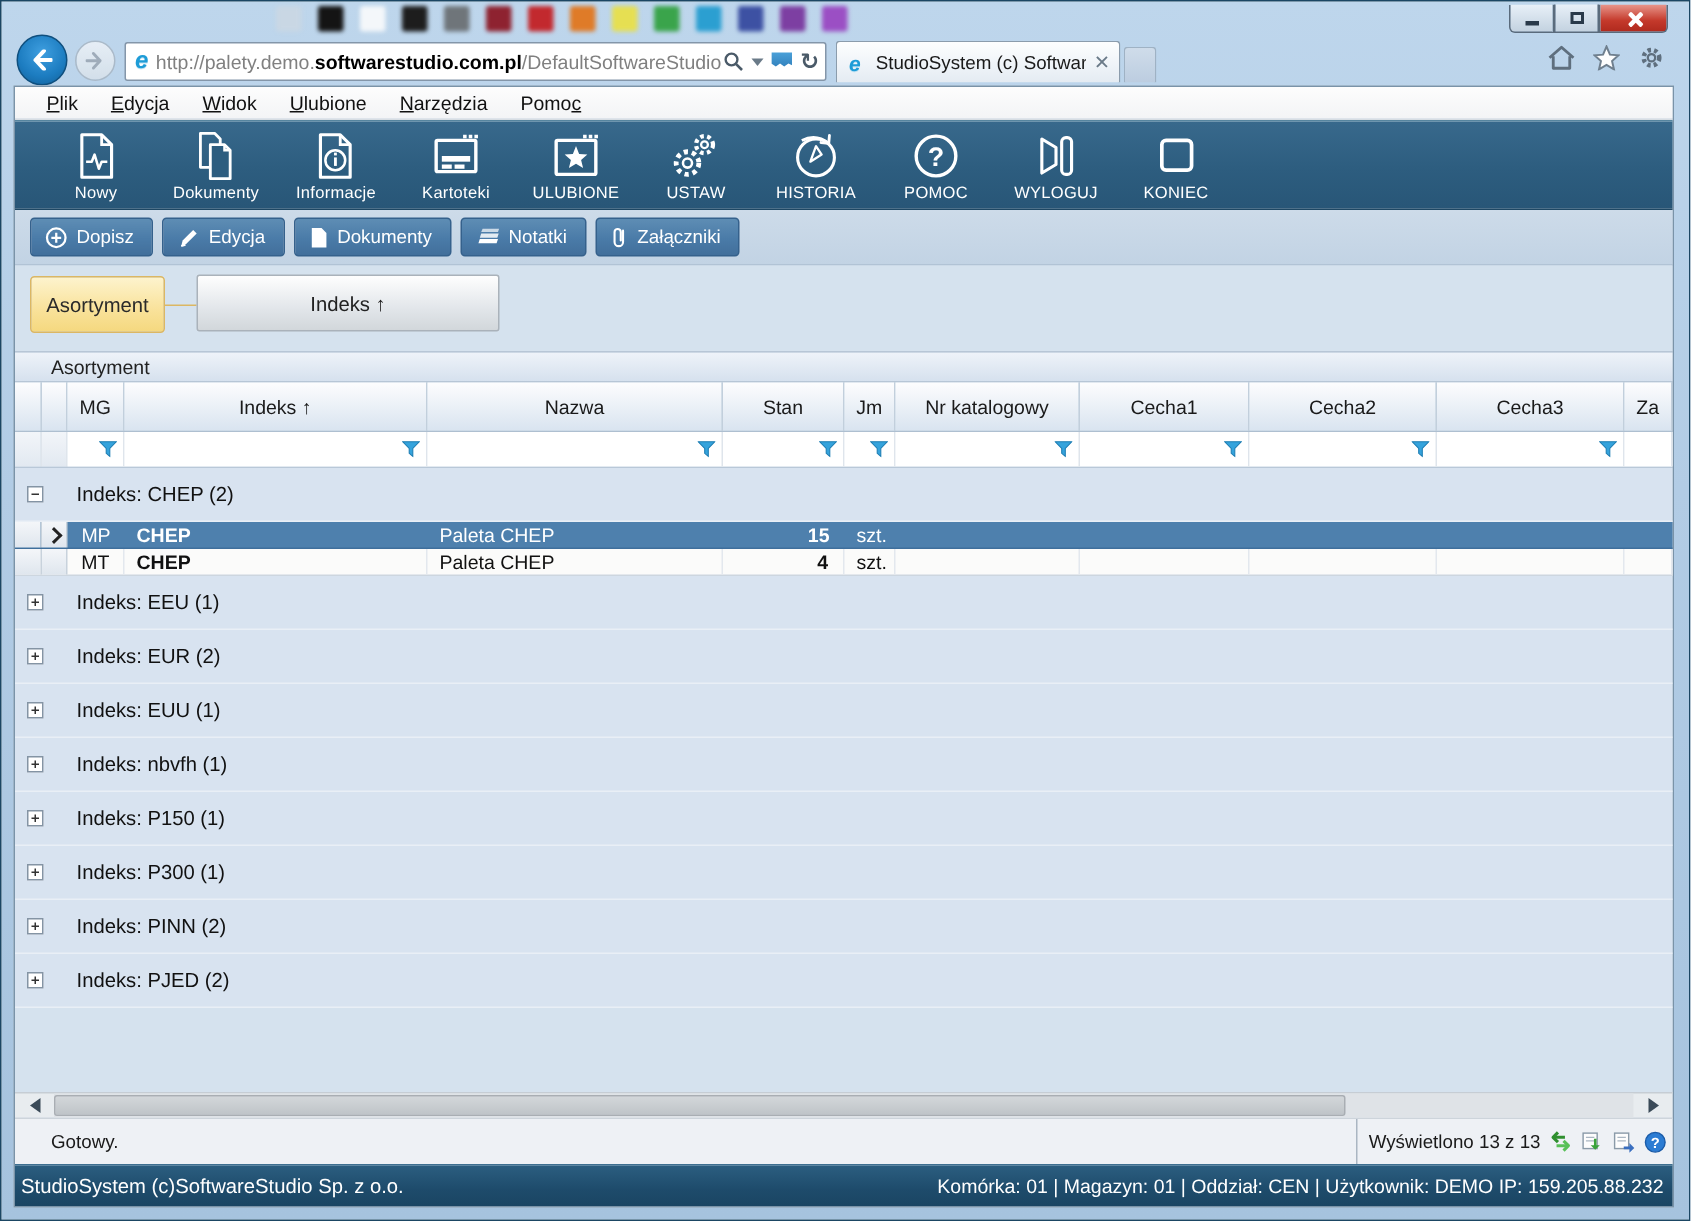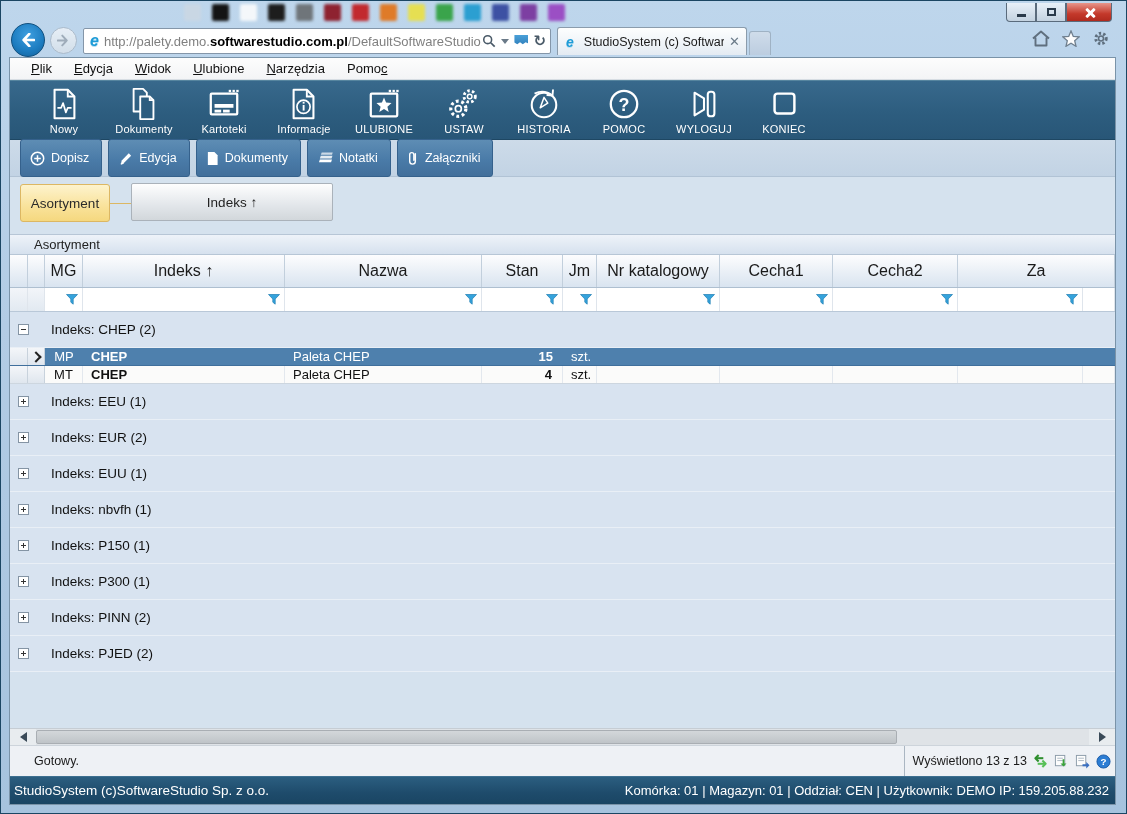--- a/index.html
+++ b/index.html
@@ -258,6 +258,16 @@
         <span class="tool-label">Dokumenty</span>
       </div>
       <div class="tool-item">
+        <svg width="30" height="34" viewBox="0 0 30 36">
+            <path d="M4 3 H18 L25 10 V33 H4 Z" stroke="#fff" stroke-width="2.2" fill="none" stroke-linejoin="round"></path>
+            <path d="M18 3 V10 H25" stroke="#fff" stroke-width="2" fill="none"></path>
+            <circle cx="14.5" cy="21" r="7" stroke="#fff" stroke-width="1.8" fill="none"></circle>
+            <rect x="13.6" y="19" width="2" height="6" fill="#fff"></rect>
+            <rect x="13.6" y="15.6" width="2" height="2" fill="#fff"></rect>
+          </svg>
+        <span class="tool-label">Informacje</span>
+      </div>
+      <div class="tool-item">
         <svg width="36" height="34" viewBox="0 0 38 36">
             <rect x="5" y="7" width="28" height="22" rx="1" stroke="#fff" stroke-width="2.4" fill="none"></rect>
             <rect x="24" y="3" width="2.5" height="2.5" fill="#fff"></rect>
@@ -268,16 +278,6 @@
             <rect x="18" y="24" width="7" height="3" fill="#fff"></rect>
           </svg>
         <span class="tool-label">Kartoteki</span>
-      </div>
-      <div class="tool-item">
-        <svg width="30" height="34" viewBox="0 0 30 36">
-            <path d="M4 3 H18 L25 10 V33 H4 Z" stroke="#fff" stroke-width="2.2" fill="none" stroke-linejoin="round"></path>
-            <path d="M18 3 V10 H25" stroke="#fff" stroke-width="2" fill="none"></path>
-            <circle cx="14.5" cy="21" r="7" stroke="#fff" stroke-width="1.8" fill="none"></circle>
-            <rect x="13.6" y="19" width="2" height="6" fill="#fff"></rect>
-            <rect x="13.6" y="15.6" width="2" height="2" fill="#fff"></rect>
-          </svg>
-        <span class="tool-label">Informacje</span>
       </div>
       <div class="tool-item">
         <svg width="36" height="34" viewBox="0 0 38 36">

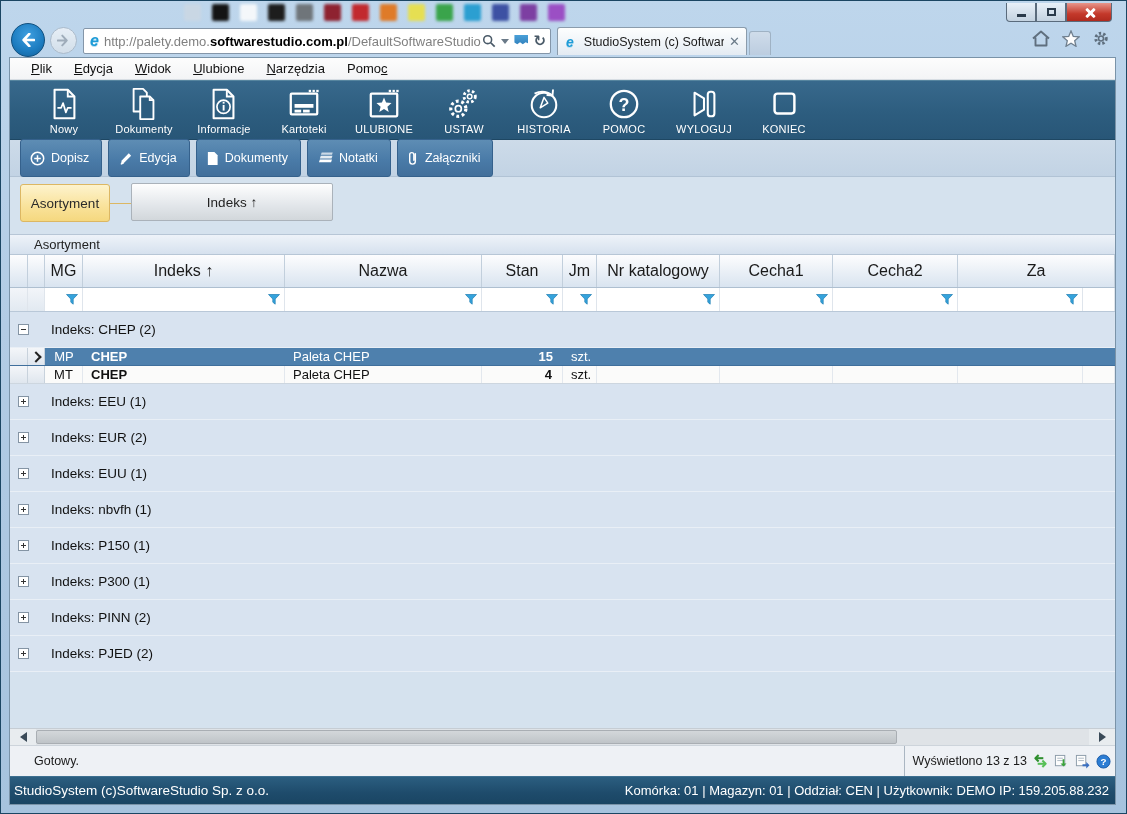--- a/index.html
+++ b/index.html
@@ -77,7 +77,7 @@
   
   .actionbar { height:37px; background:linear-gradient(180deg,#cddbe9,#c2d3e4); display:flex; align-items:center;
     padding-left:10px; gap:6px; border-bottom:1px solid #b1c3d5; }
-  .action-btn { height:38px; background:linear-gradient(180deg,#5e8db4,#4a7ba8 55%,#426f9b);
+  .action-btn { height:26px; background:linear-gradient(180deg,#5e8db4,#4a7ba8 55%,#426f9b);
     border:1px solid #35618c; border-radius:3px; color:#fff; font-size:12.5px; display:flex; align-items:center;
     gap:6px; padding:0 12px 0 9px; }
 

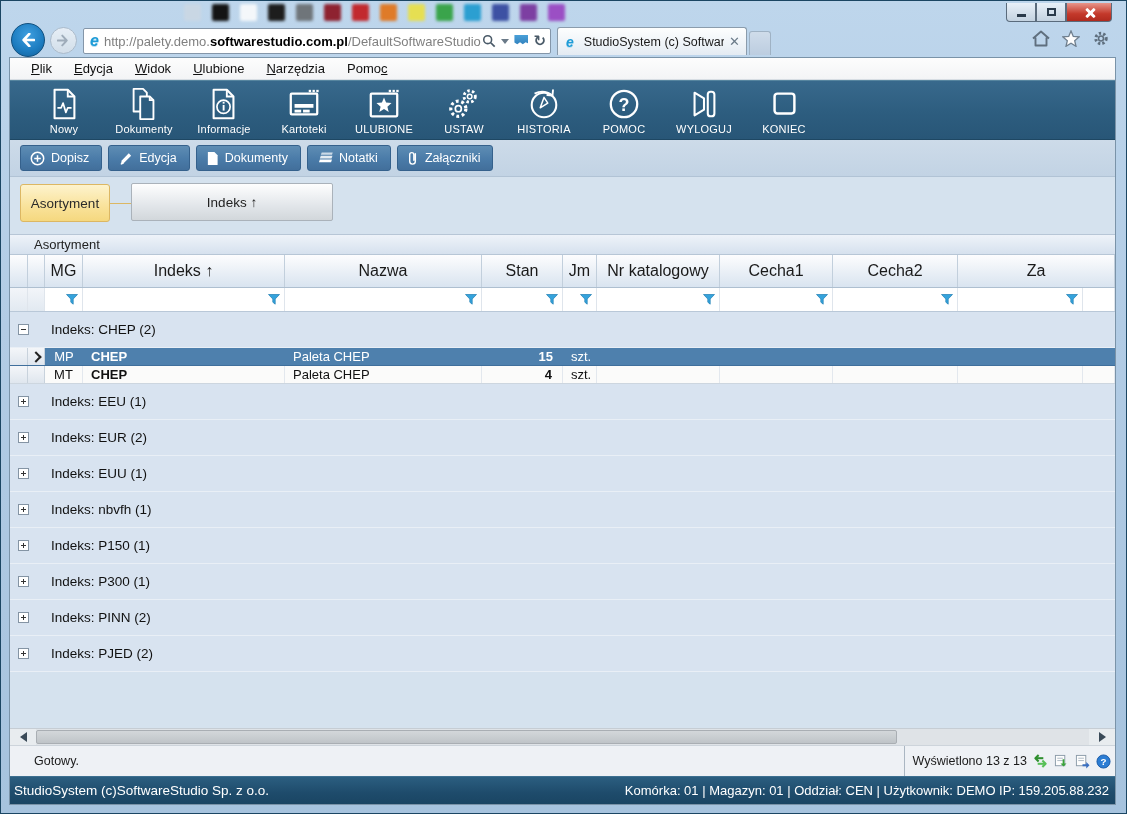--- a/index.html
+++ b/index.html
@@ -100,7 +100,7 @@
   .c10{width:125px;} .c11{flex:1;}
   .headerrow { height:33px; border-bottom:1px solid #aebfd0; }
   .hcell { background:linear-gradient(180deg,#fdfdfe,#e9eff6 55%,#d9e4f0); border-right:1px solid #c2cfdc;
-    display:flex; align-items:center; justify-content:center; font-size:16px; color:#1a1a1a; }
+    display:flex; align-items:center; justify-content:center; font-size:13px; color:#1a1a1a; }
   .filterrow { height:24px; border-bottom:1px solid #b9c8d8; }
   .fcell { background:#fff; border-right:1px solid #dfe5ec; display:flex; align-items:center; justify-content:flex-end; padding-right:4px; }
   .fcell.blank { background:linear-gradient(180deg,#f2f5f9,#e2e9f1); }

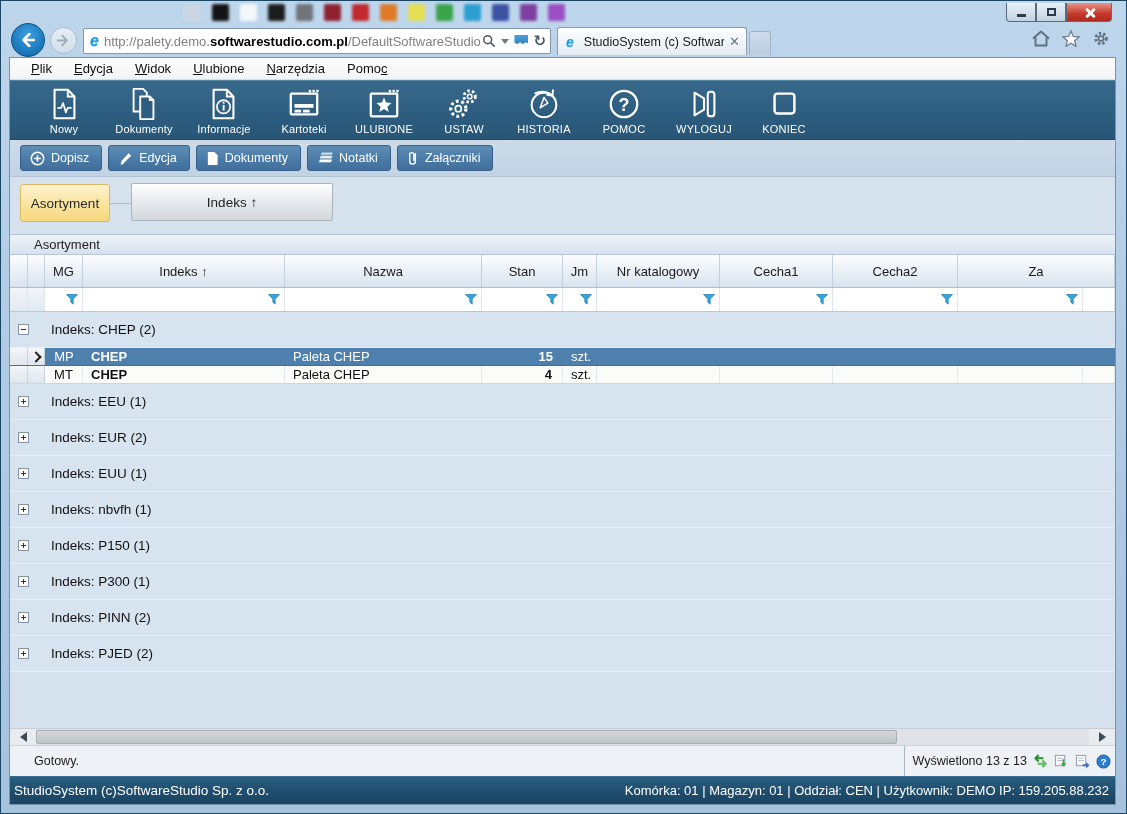--- a/index.html
+++ b/index.html
@@ -387,6 +387,7 @@
       <div class="hcell c7">Nr katalogowy</div>
       <div class="hcell c8">Cecha1</div>
       <div class="hcell c9">Cecha2</div>
+      <div class="hcell c10">Cecha3</div>
       <div class="hcell c11">Za</div>
     </div>
 

